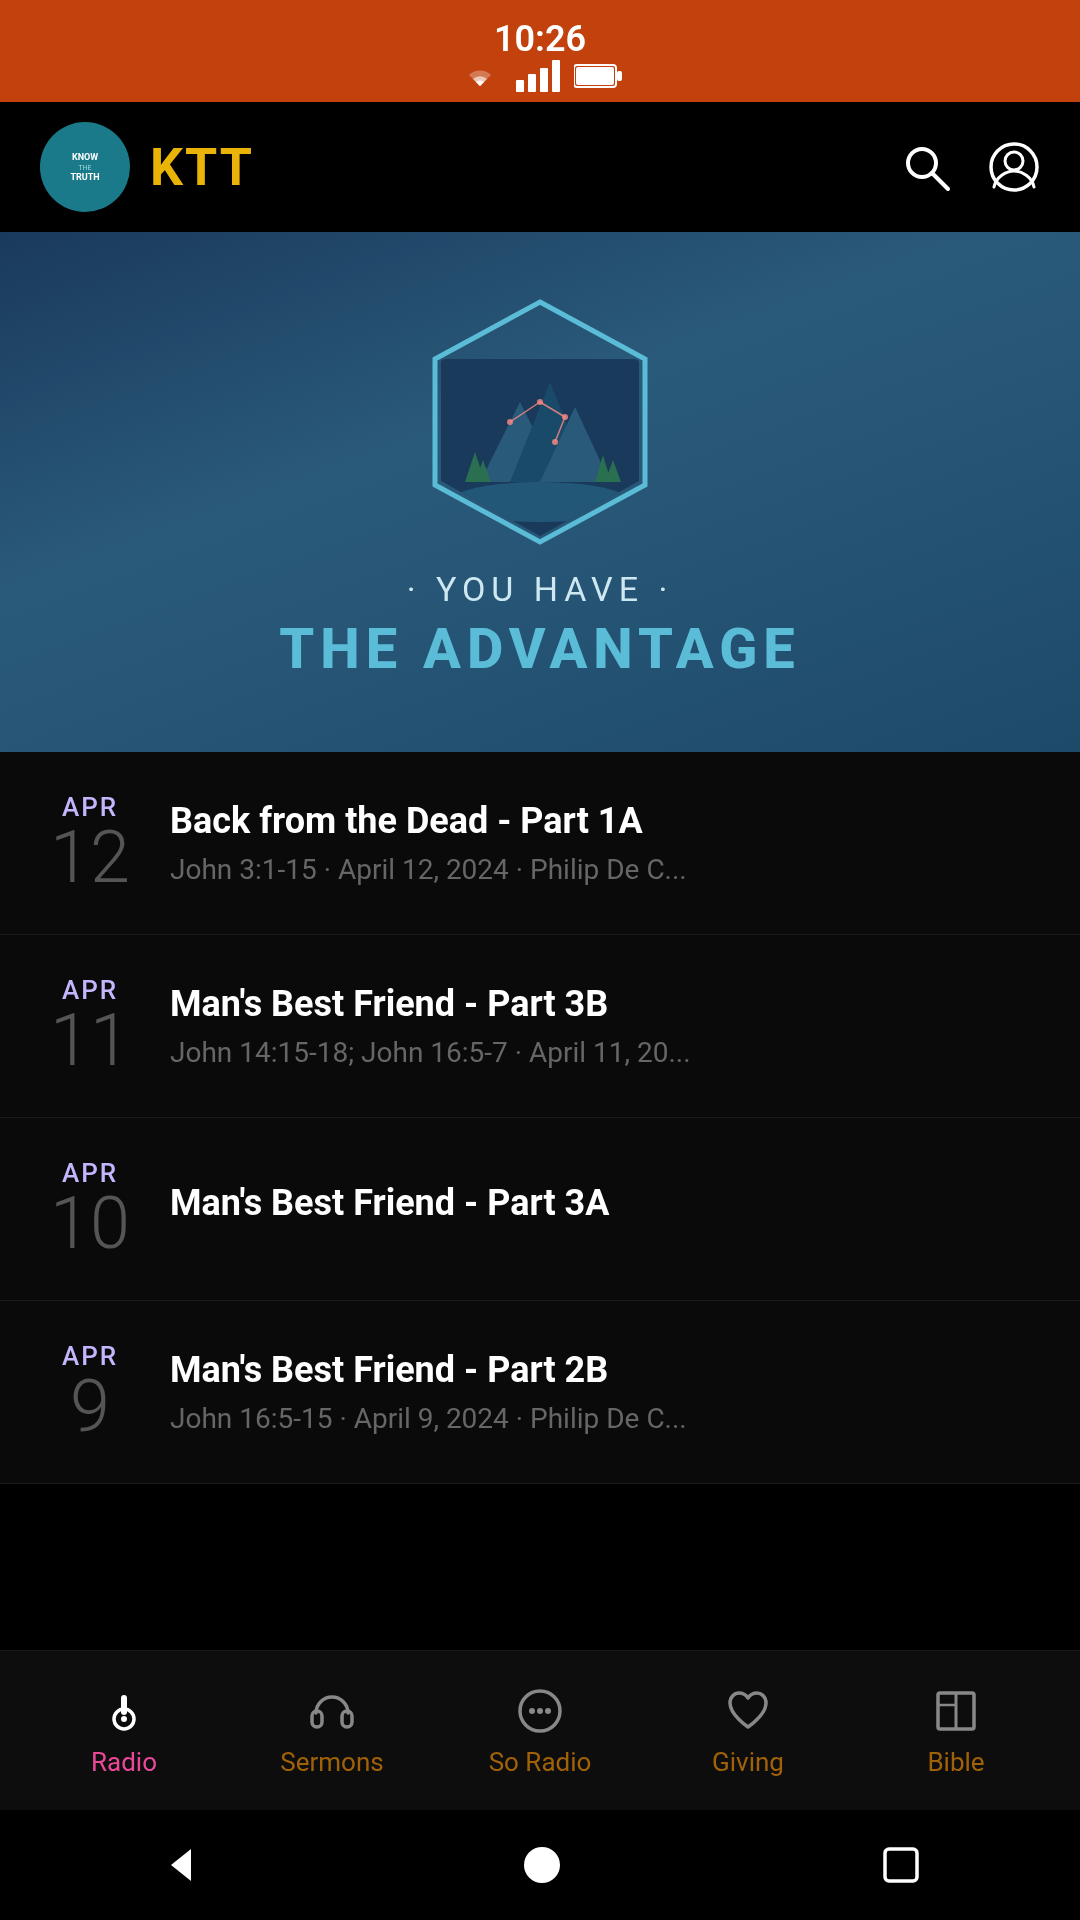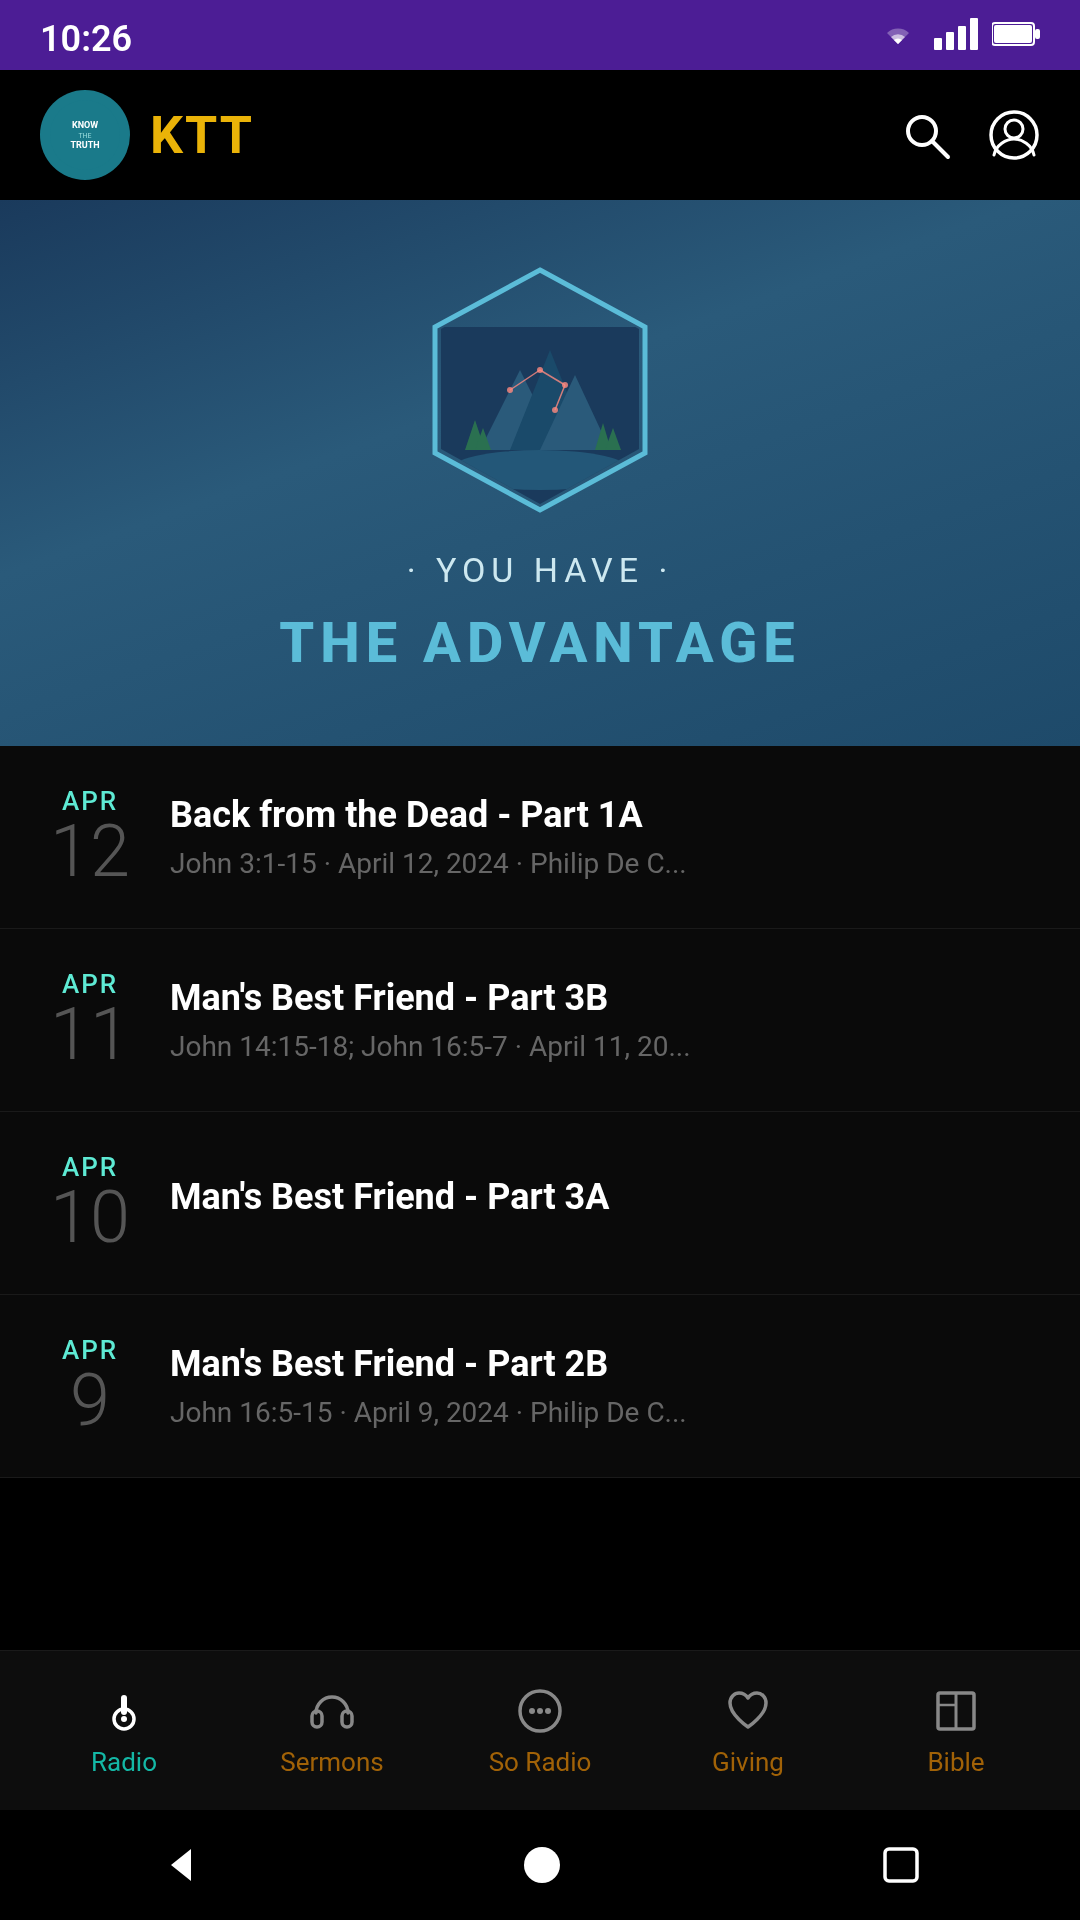--- a/index.html
+++ b/index.html
@@ -23,9 +23,10 @@
     .status-bar {
       display: flex;
       justify-content: space-between;
-      align-items: flex-start;
+      align-items: center;
       padding: 18px 40px 10px 40px;
-      background: #4c1d95;
+      background: #c2410c;
+      flex-direction: column;
     }
 
     .status-time {

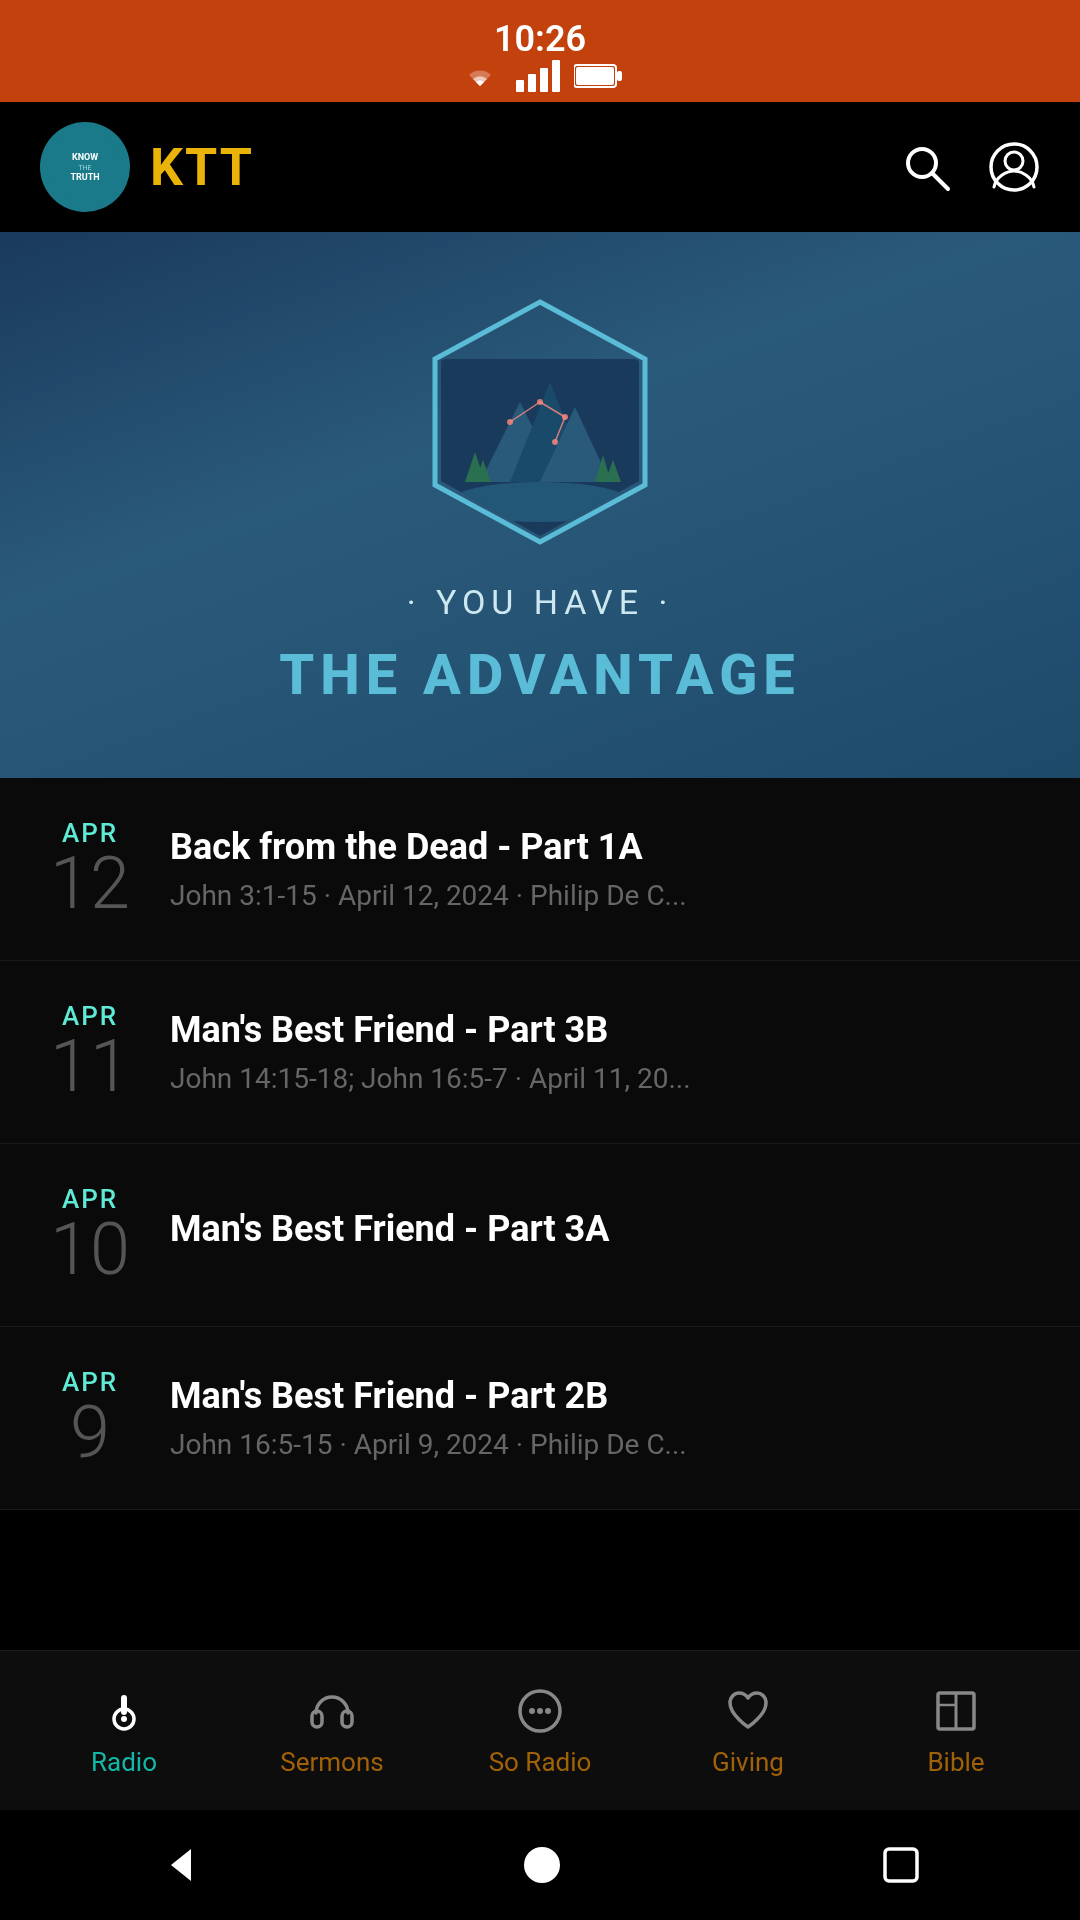--- a/index.html
+++ b/index.html
@@ -105,7 +105,7 @@
       align-items: center;
       justify-content: space-between;
       padding: 60px 40px 70px;
-      gap: 30px;
+      gap: 17px;
     }
 
     .hero-hexagon {

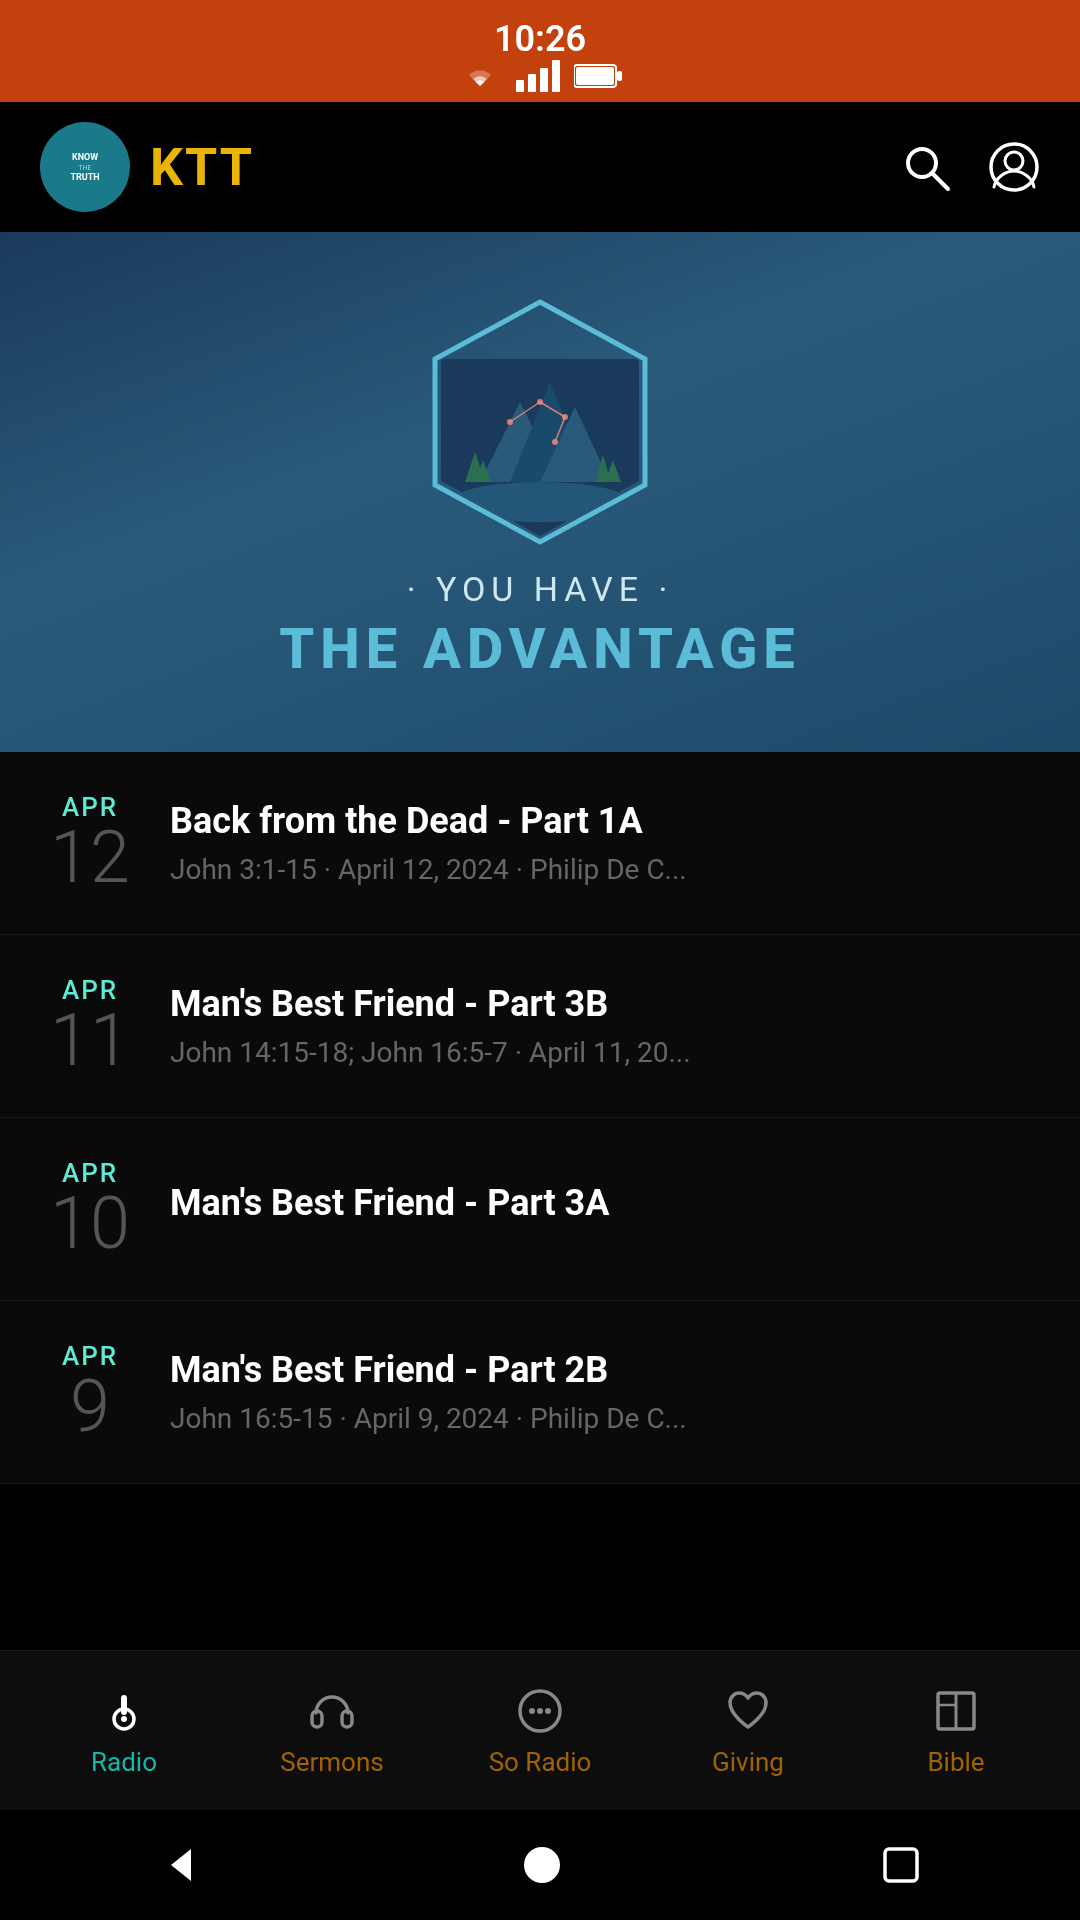--- a/index.html
+++ b/index.html
@@ -156,7 +156,7 @@
 
     .sermon-month {
       font-size: 26px;
-      color: #5eead4;
+      color: #c4b5fd;
       font-weight: 500;
       letter-spacing: 2px;
       text-transform: uppercase;

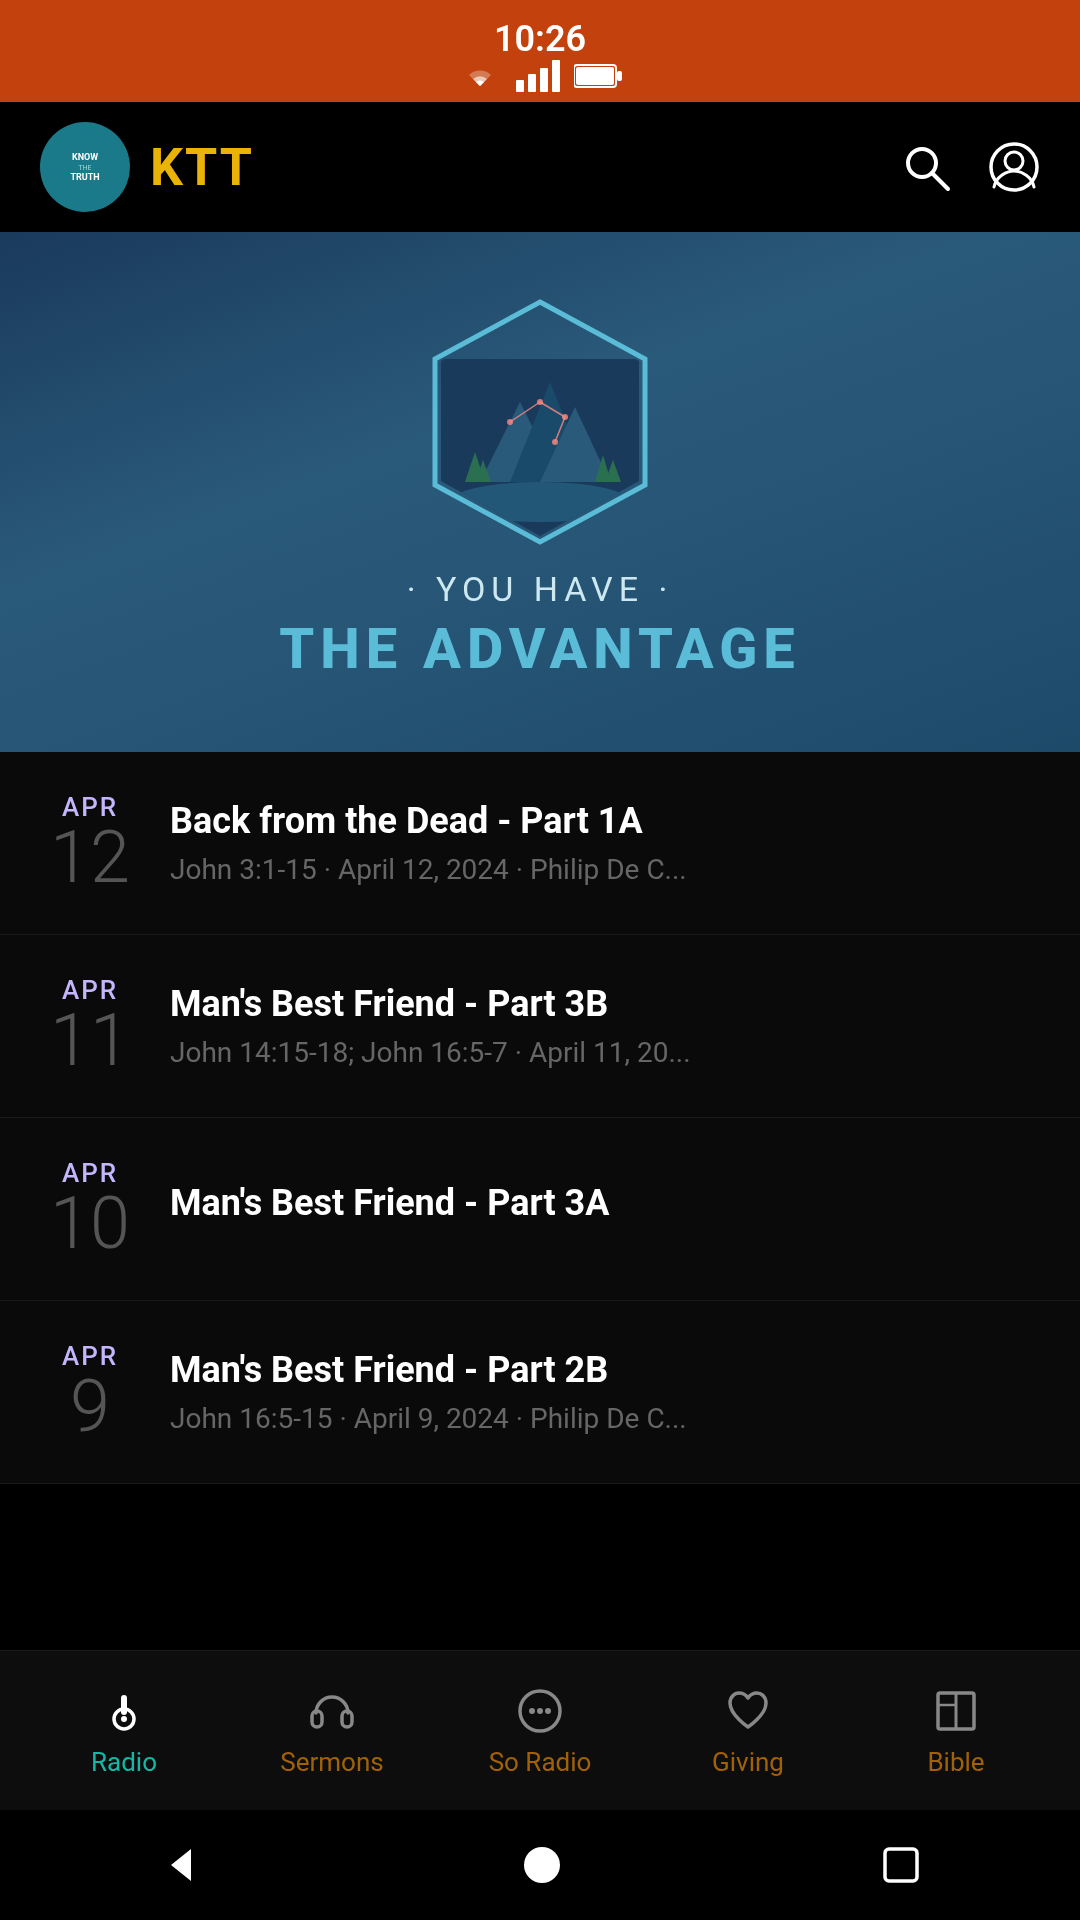--- a/index.html
+++ b/index.html
@@ -408,7 +408,7 @@
         <circle cx="26" cy="34" r="3" fill="white"></circle>
       </svg>
     </div>
-    <span class="nav-label" style="color:#14b8a6;">Radio</span>
+    <span class="nav-label" style="color:#ec4899;">Radio</span>
   </div>
 
   <div class="nav-item">

